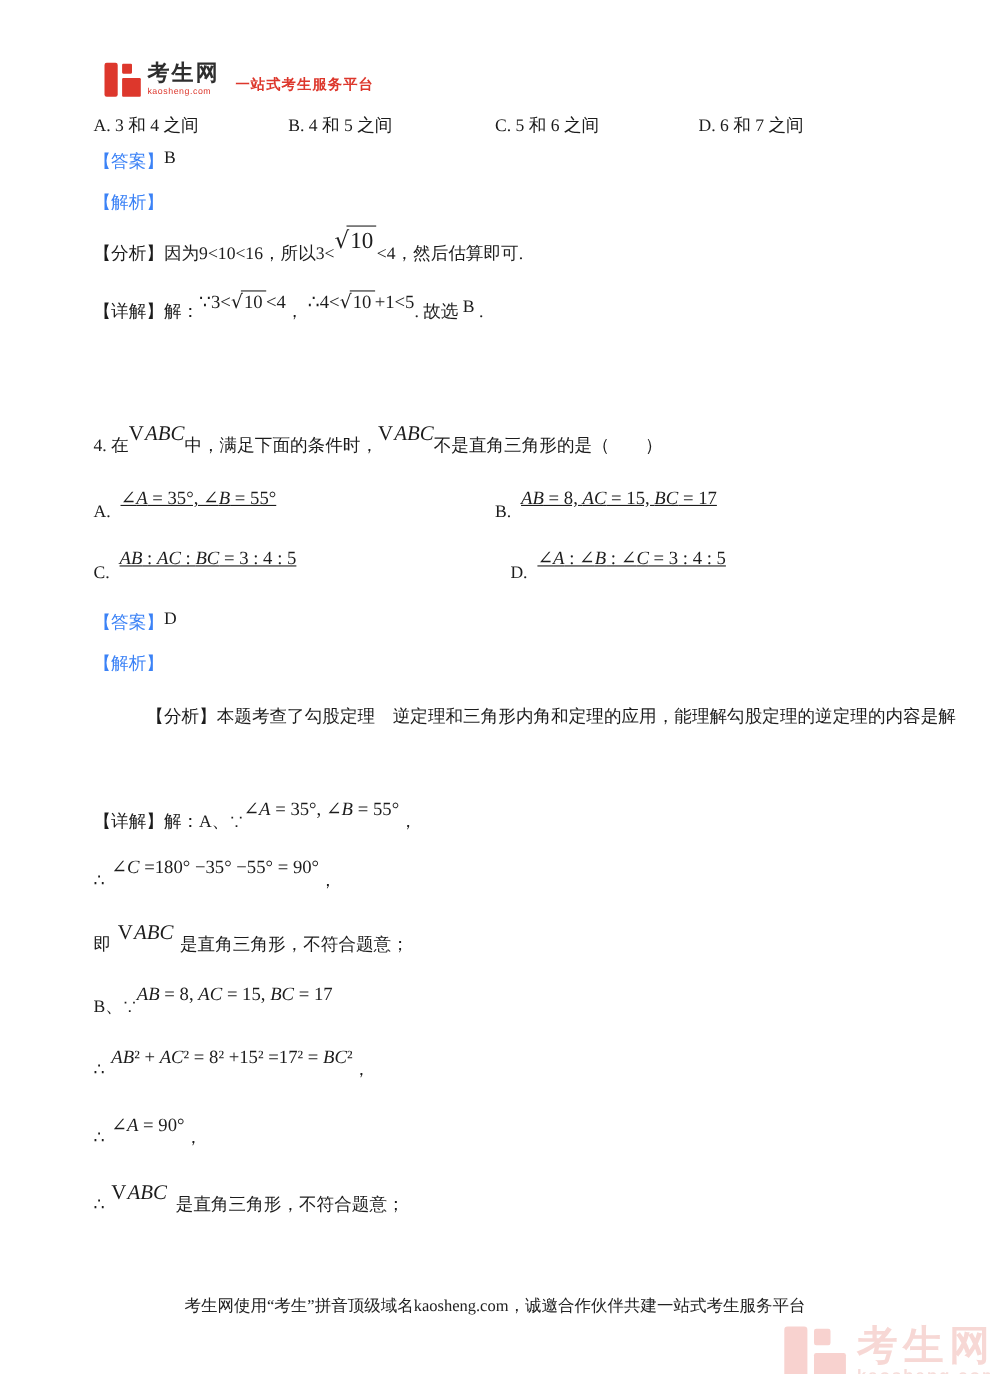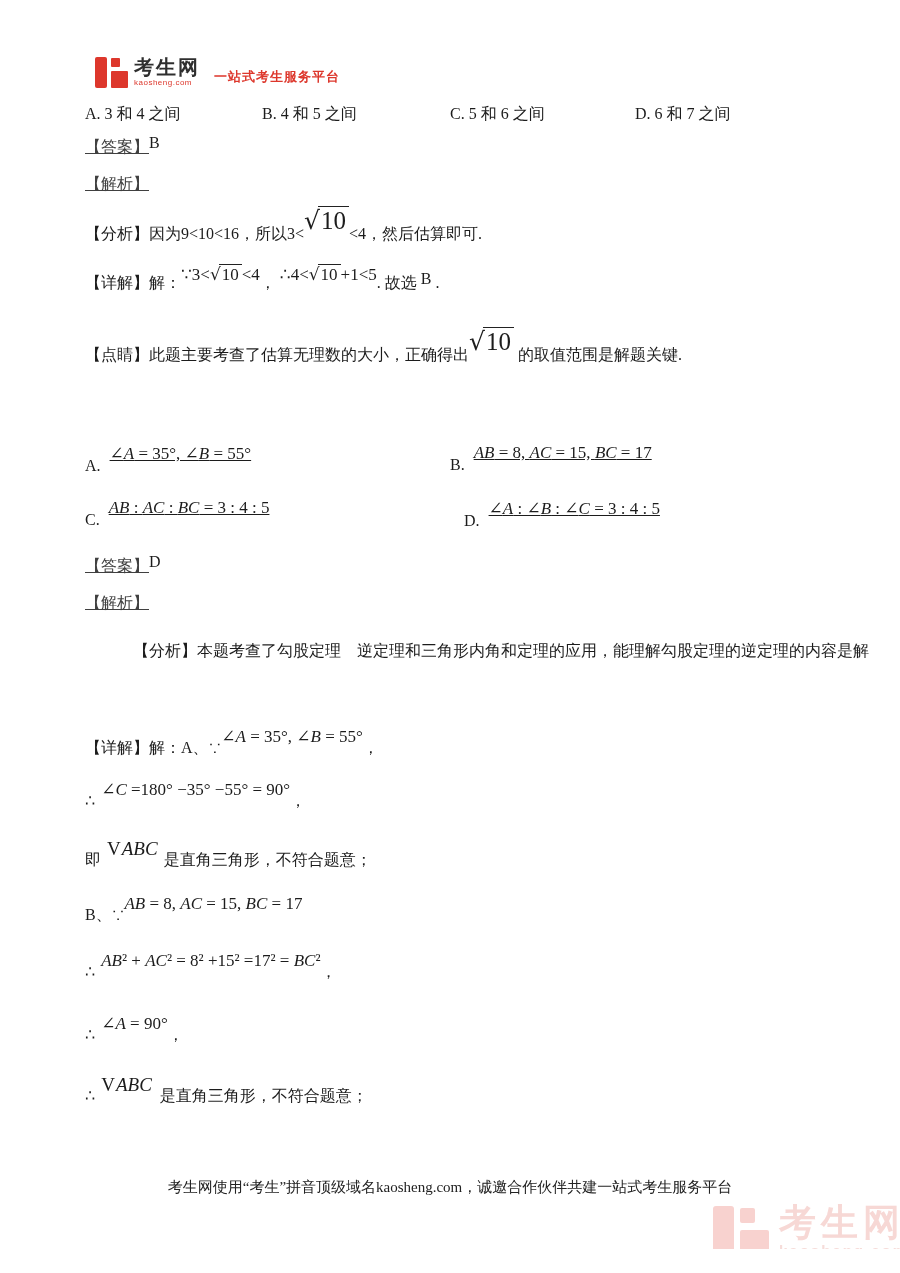--- a/index.html
+++ b/index.html
@@ -10,7 +10,7 @@
     color:#1c1c1c; font-size:16px;
   }
   .line { position:absolute; white-space:nowrap; }
-  .blue { color:#404040;text-decoration:underline; }
+  .blue { color:#3b82f6; }
   .mraise { position:relative; top:-8px; display:inline-block; font-size:17px; }
   .mraise2 { position:relative; top:-11px; display:inline-block; font-size:17px; }
   .bigraise { position:relative; top:-10px; display:inline-block; font-size:25px; }

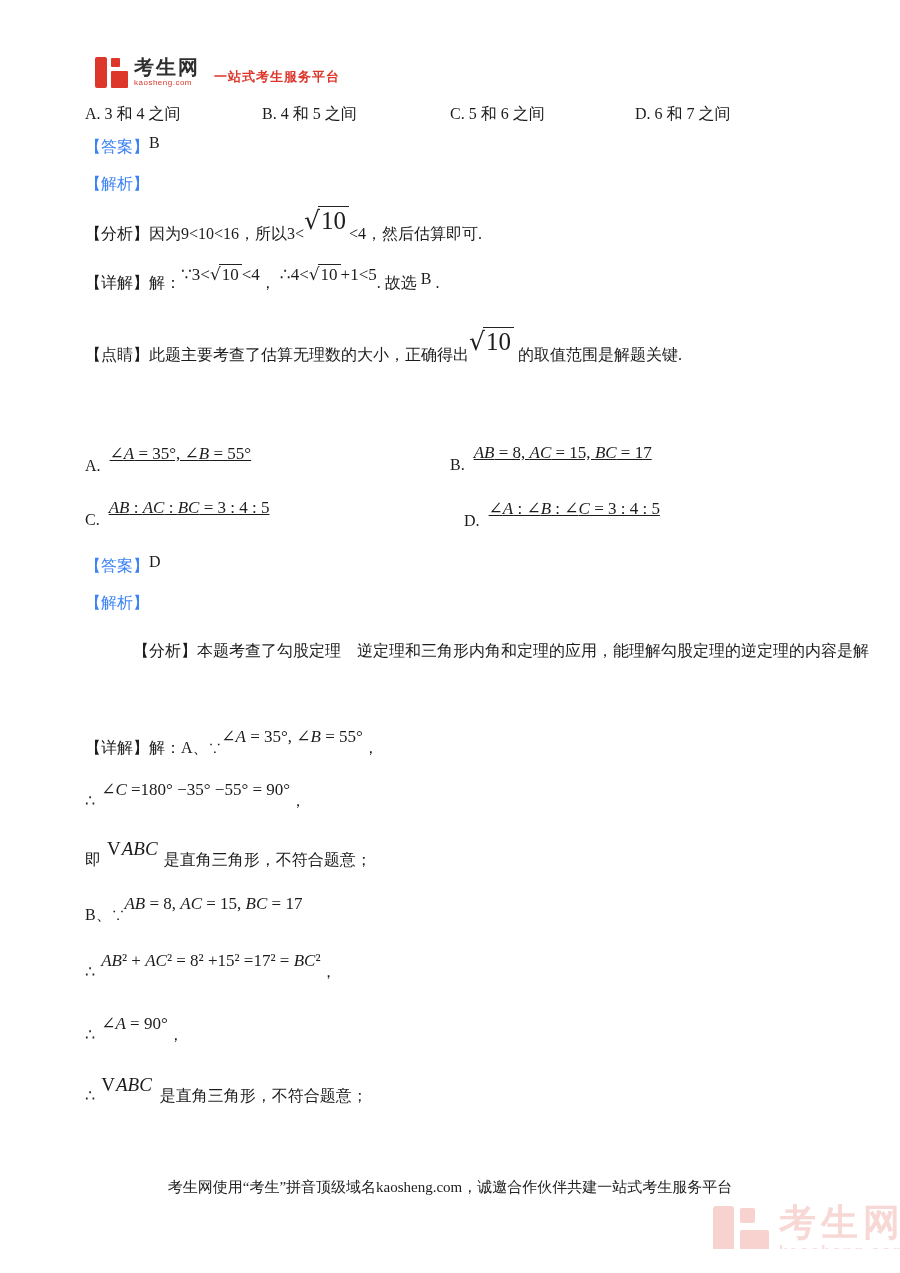--- a/index.html
+++ b/index.html
@@ -13,7 +13,7 @@
   .blue { color:#3b82f6; }
   .mraise { position:relative; top:-8px; display:inline-block; font-size:17px; }
   .mraise2 { position:relative; top:-11px; display:inline-block; font-size:17px; }
-  .bigraise { position:relative; top:-10px; display:inline-block; font-size:25px; }
+  .bigraise { position:relative; top:-10px; display:inline-block; font-size:21px; }
   .smallup { position:relative; top:-4px; display:inline-block; }
   i { font-family:"Liberation Serif","DejaVu Serif",serif; }
 

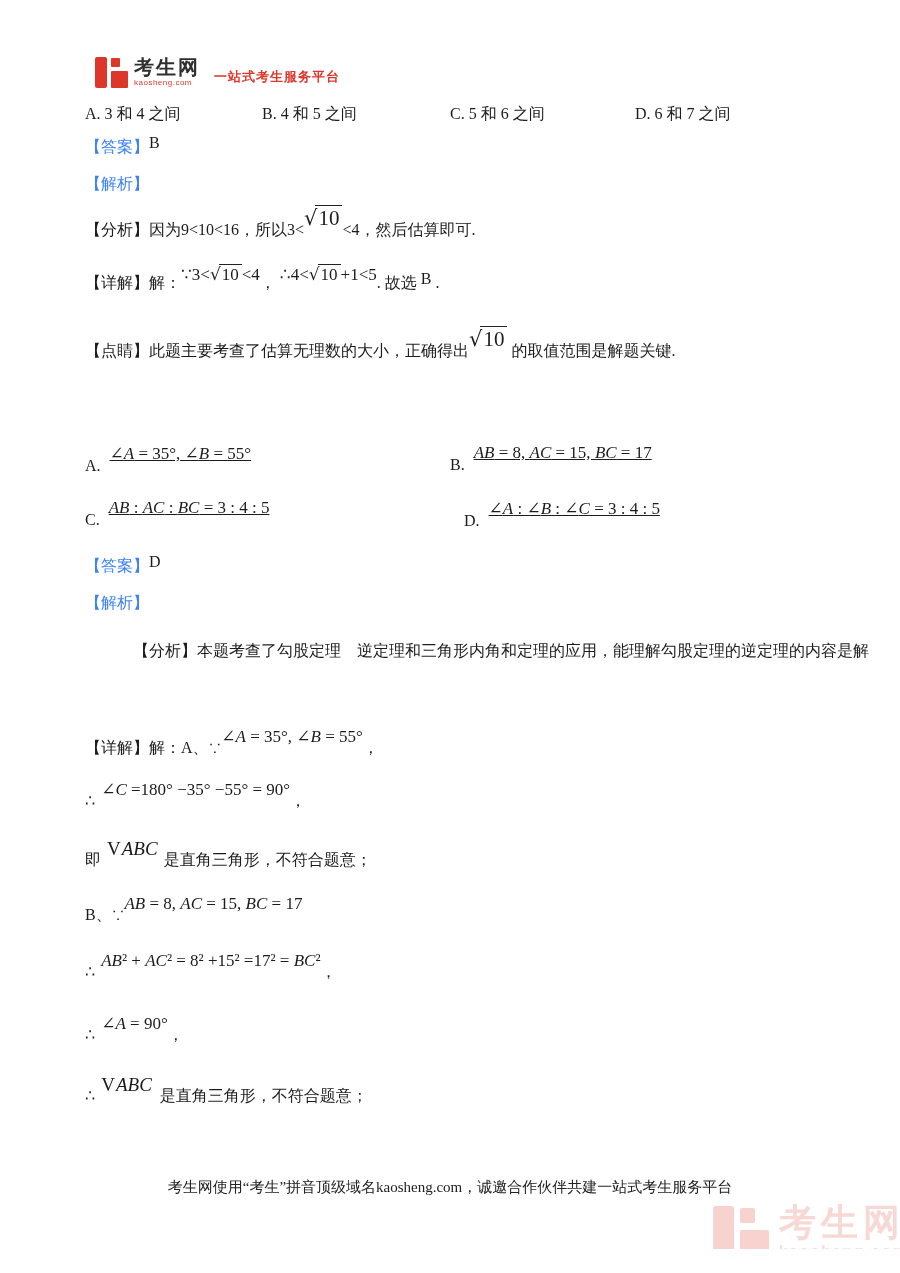--- a/index.html
+++ b/index.html
@@ -92,9 +92,6 @@
     <span>【详解】</span><span>解：</span><span class="mraise"><span>∵3&lt;</span><span class="sqrt"><span class="sign">√</span><span class="body">10</span></span><span>&lt;4</span></span><span>，</span> <span class="mraise"><span>∴4&lt;</span><span class="sqrt"><span class="sign">√</span><span class="body">10</span></span><span>+1&lt;5</span></span><span>.</span> <span>故选</span><span class="smallup" style="margin-left:4px;">B</span> <span>.</span>
   </div>
 
-  <div class="line" style="top:337px; left:85px;">
-    <span>【点睛】</span><span>此题主要考查了估算无理数的大小，正确得出</span><span class="bigraise sqrt"><span class="sign">√</span><span class="body">10</span></span> <span>的取值范围是解题关键.</span>
-  </div>
 
 
   <div class="line" style="top:455px; left:85px;">

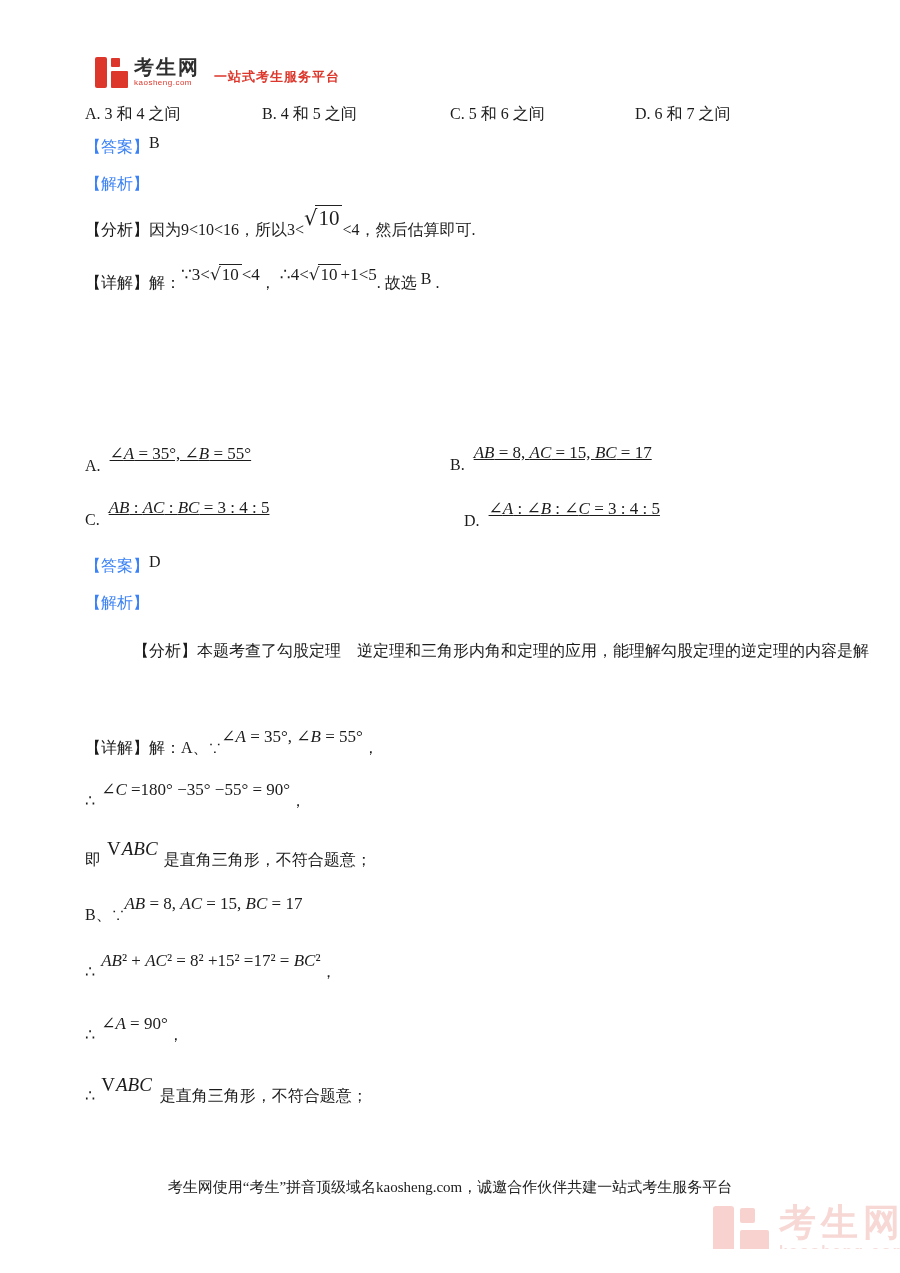--- a/index.html
+++ b/index.html
@@ -93,6 +93,9 @@
   </div>
 
 
+  <div class="line" style="top:394px; left:85px;">
+    <span>4. </span><span>在</span><span class="vabc"><span class="v">V</span><span class="abc">ABC</span></span><span>中，满足下面的条件时，</span><span class="vabc"><span class="v">V</span><span class="abc">ABC</span></span><span>不是直角三角形的是（　　）</span>
+  </div>
 
   <div class="line" style="top:455px; left:85px;">
     <span class="optletter">A.</span><span class="optmath mfmt">∠<i>A</i> = 35°, ∠<i>B</i> = 55°</span>

